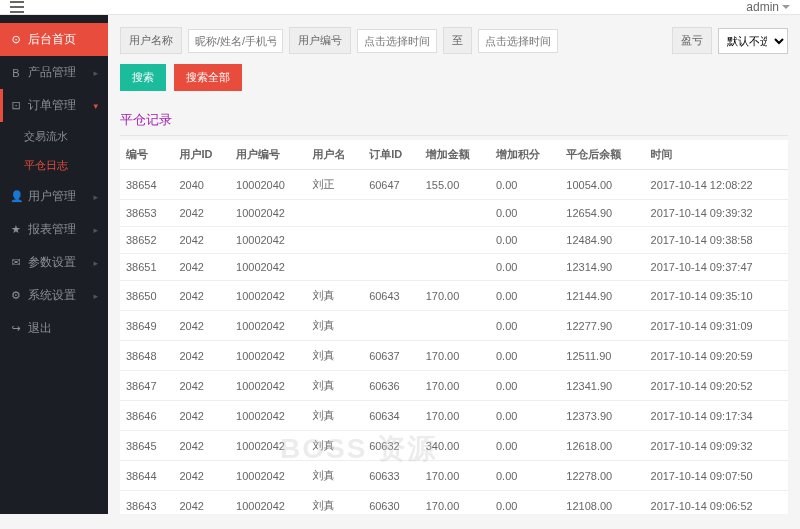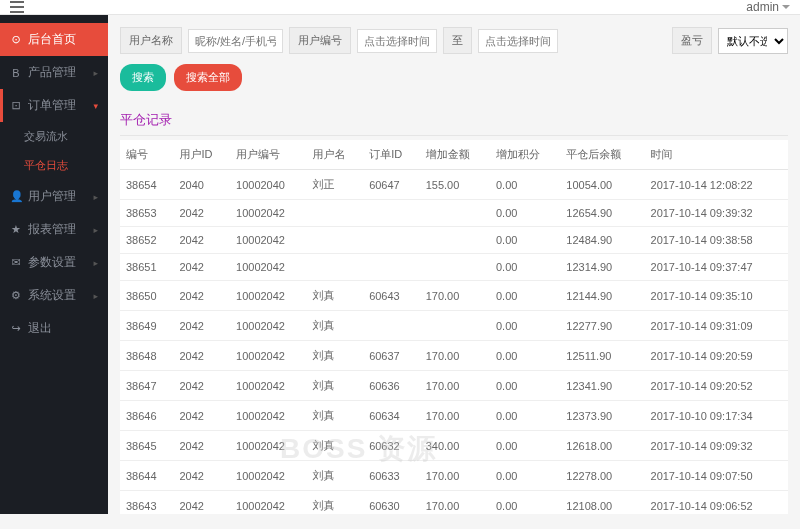--- a/index.html
+++ b/index.html
@@ -24,7 +24,7 @@
 .inp.w1{width:95px}
 .inp.w2{width:80px}
 .sel{border:1px solid #ccc;padding:5px 4px;font-size:11px;background:#fff;width:70px}
-.btn{border:none;padding:6px 12px;color:#fff;font-size:11px;cursor:pointer;border-radius:12px}
+.btn{border:none;padding:6px 12px;color:#fff;font-size:11px;cursor:pointer;border-radius:0}
 .btn.g{background:#1abc9c}
 .btn.r{background:#e74c3c}
 .btns{display:flex;gap:8px;margin-bottom:14px}

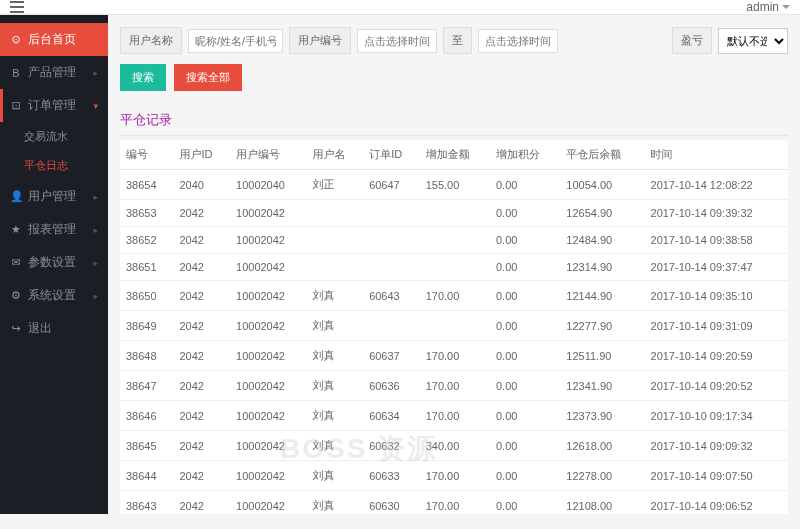--- a/index.html
+++ b/index.html
@@ -30,7 +30,7 @@
 .btns{display:flex;gap:8px;margin-bottom:14px}
 .sect-title{color:#a21caf;font-size:13px;padding:6px 0;border-bottom:1px solid #e5e5e5;margin-bottom:4px}
 table{width:100%;border-collapse:collapse;background:#fff}
-th{text-align:left;padding:7px 6px;font-size:11px;color:#666;font-weight:400;border-bottom:1px solid #e5e5e5}
+th{text-align:left;padding:7px 6px;font-size:11px;color:#666;font-weight:700;border-bottom:1px solid #e5e5e5}
 td{padding:7px 6px;font-size:11px;color:#666;border-bottom:1px solid #eee}
 .wm{position:absolute;left:280px;top:430px;font-size:28px;font-weight:700;color:rgba(200,200,200,0.35);letter-spacing:2px;pointer-events:none}
 .chev{border:4px solid transparent;border-top-color:#999;display:inline-block;margin-top:3px}

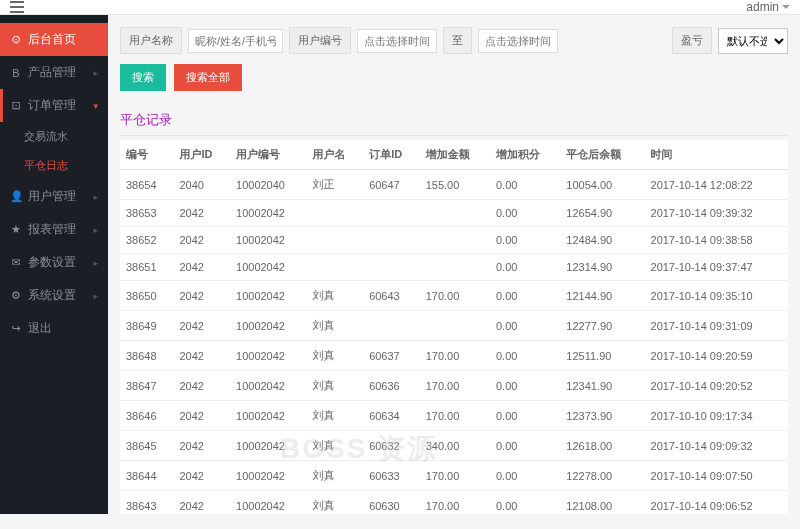--- a/index.html
+++ b/index.html
@@ -224,7 +224,7 @@
             <td>170.00</td>
             <td>0.00</td>
             <td>12373.90</td>
-            <td>2017-10-10 09:17:34</td>
+            <td>2017-10-14 09:17:34</td>
           </tr>
           <tr>
             <td>38645</td>

